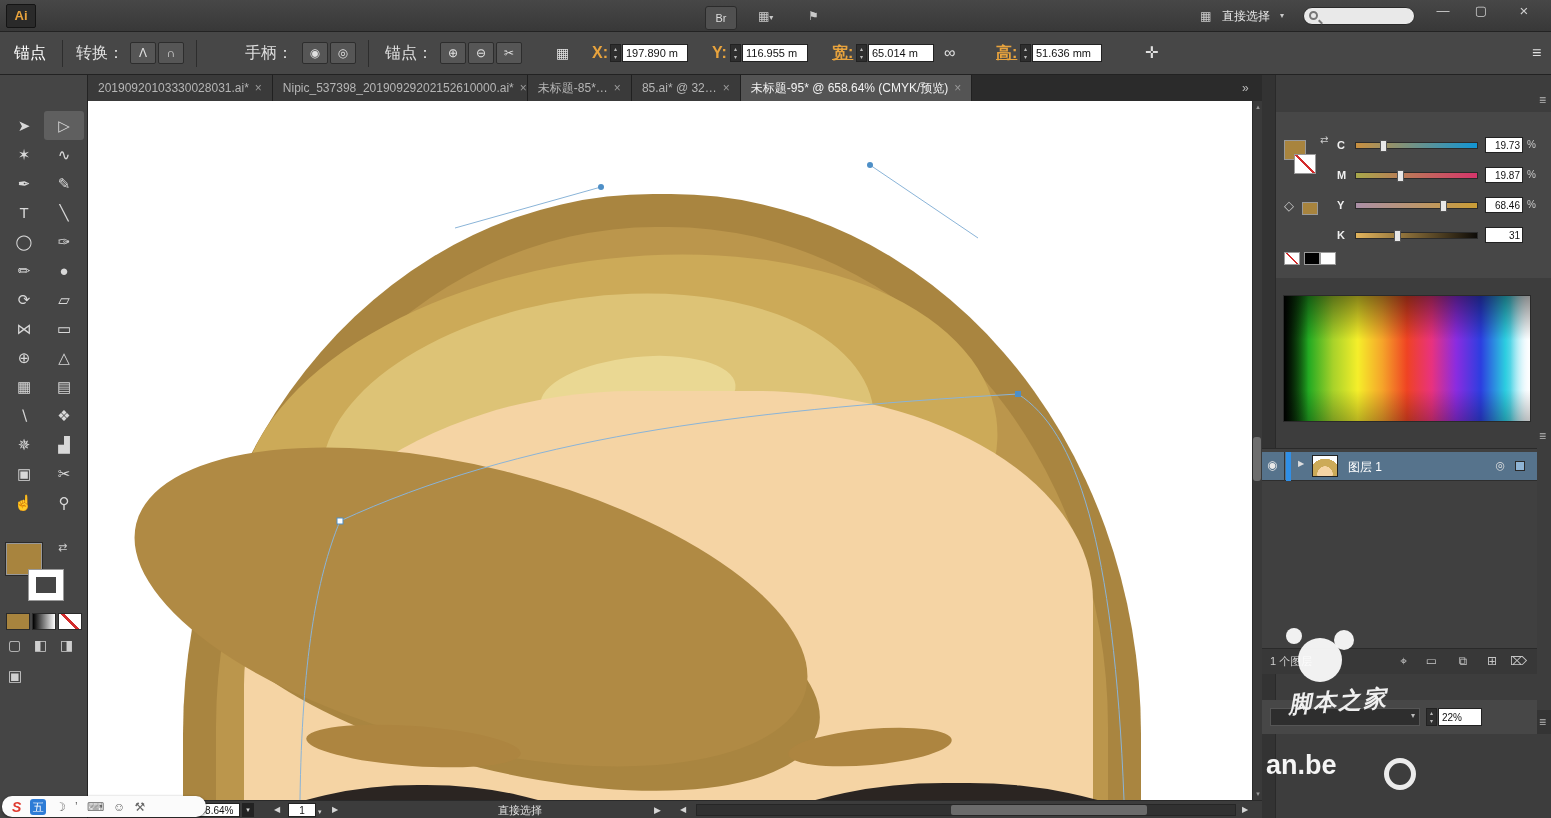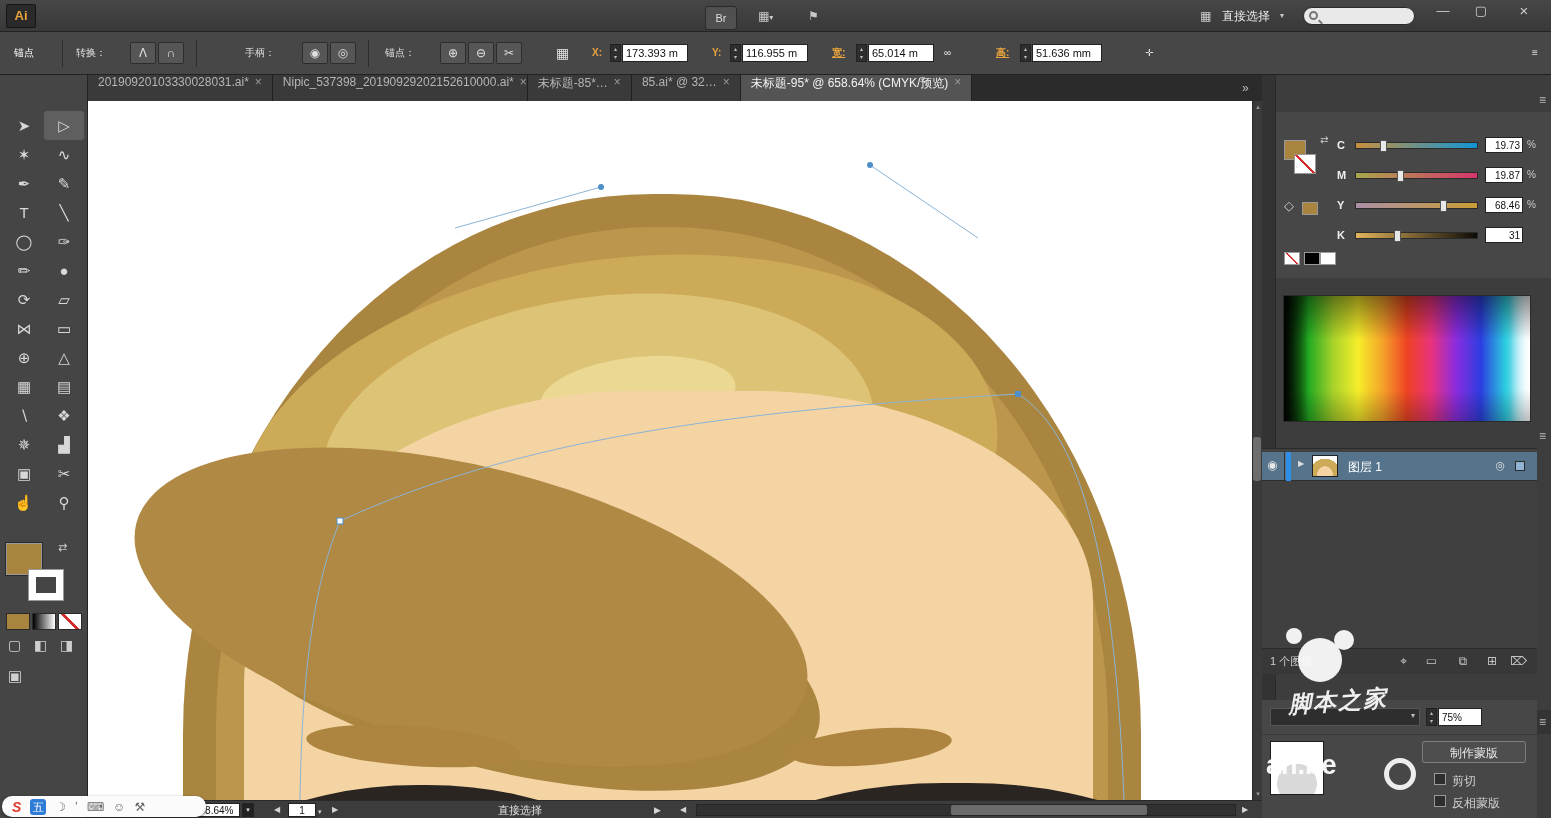--- a/index.html
+++ b/index.html
@@ -22,7 +22,7 @@
 
 
 #controlbar{position:absolute;left:0;right:0;top:32px;height:43px;background:#474747;border-bottom:1px solid #222}
-.cl{position:absolute;top:0;line-height:42px;color:#e0e0e0;font-size:10px;white-space:nowrap}
+.cl{position:absolute;top:0;line-height:42px;color:#e0e0e0;font-size:16px;white-space:nowrap}
 .flabel{color:var(--accent-orange);font-weight:bold}
 .u{text-decoration:underline}
 .cbtn{position:absolute;top:10px;width:26px;height:22px;background:#565656;border:1px solid #2d2d2d;border-radius:2px;color:#e0e0e0;text-align:center;line-height:20px;font-size:12px;padding:0}

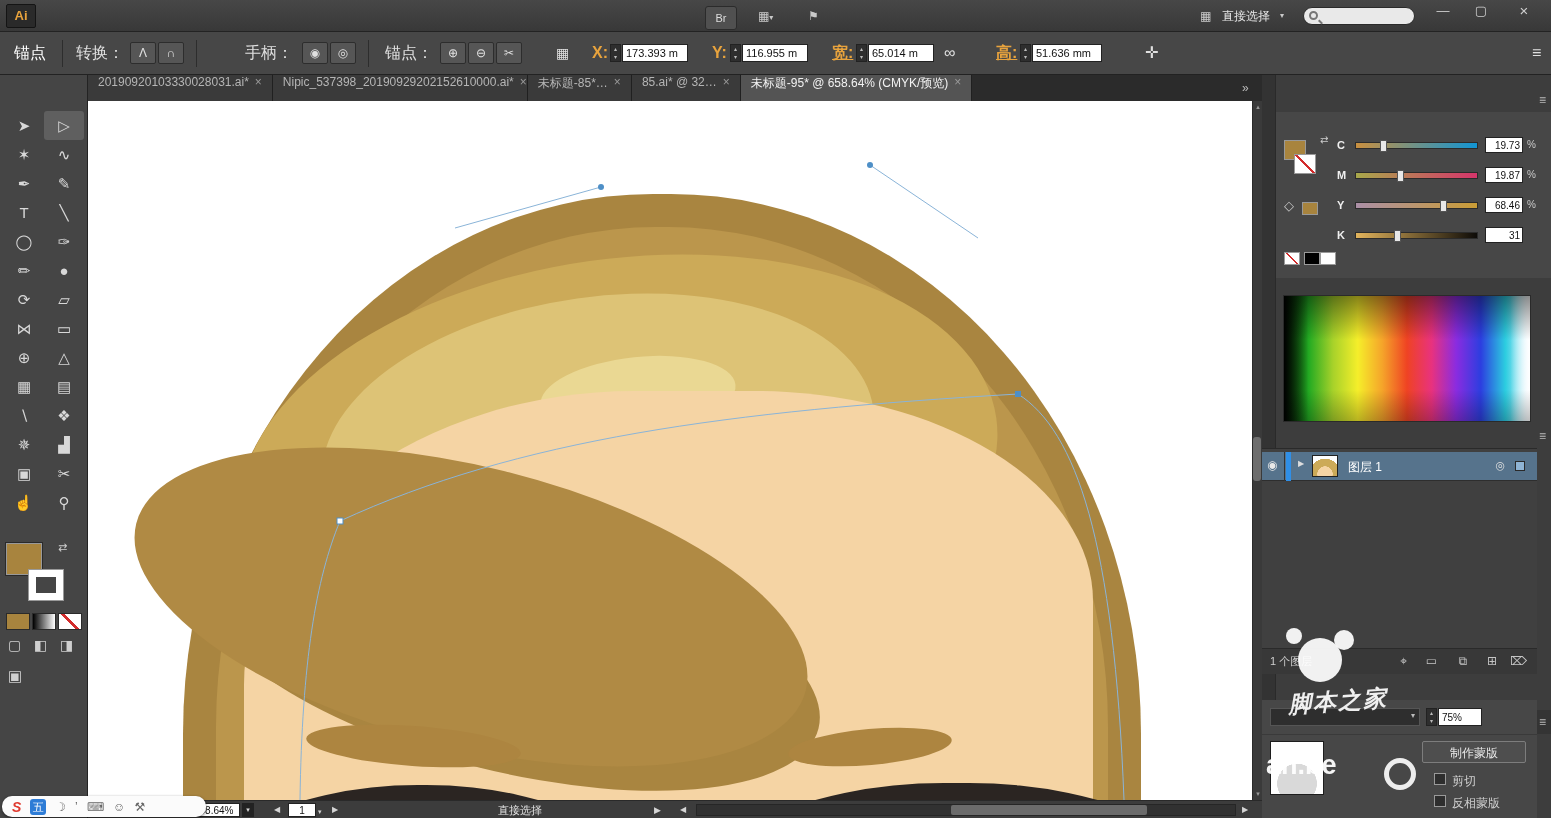--- a/index.html
+++ b/index.html
@@ -156,7 +156,7 @@
         <div>▴</div>
         <div>▾</div>
       </div>
-    <div class="vbox" style="left:622px;width:66px">173.393 m</div>
+    <div class="vbox" style="left:622px;width:66px">197.890 m</div>
 
     <span class="cl flabel" style="left:712px">Y:</span>
     <div class="spin" style="left:730px">

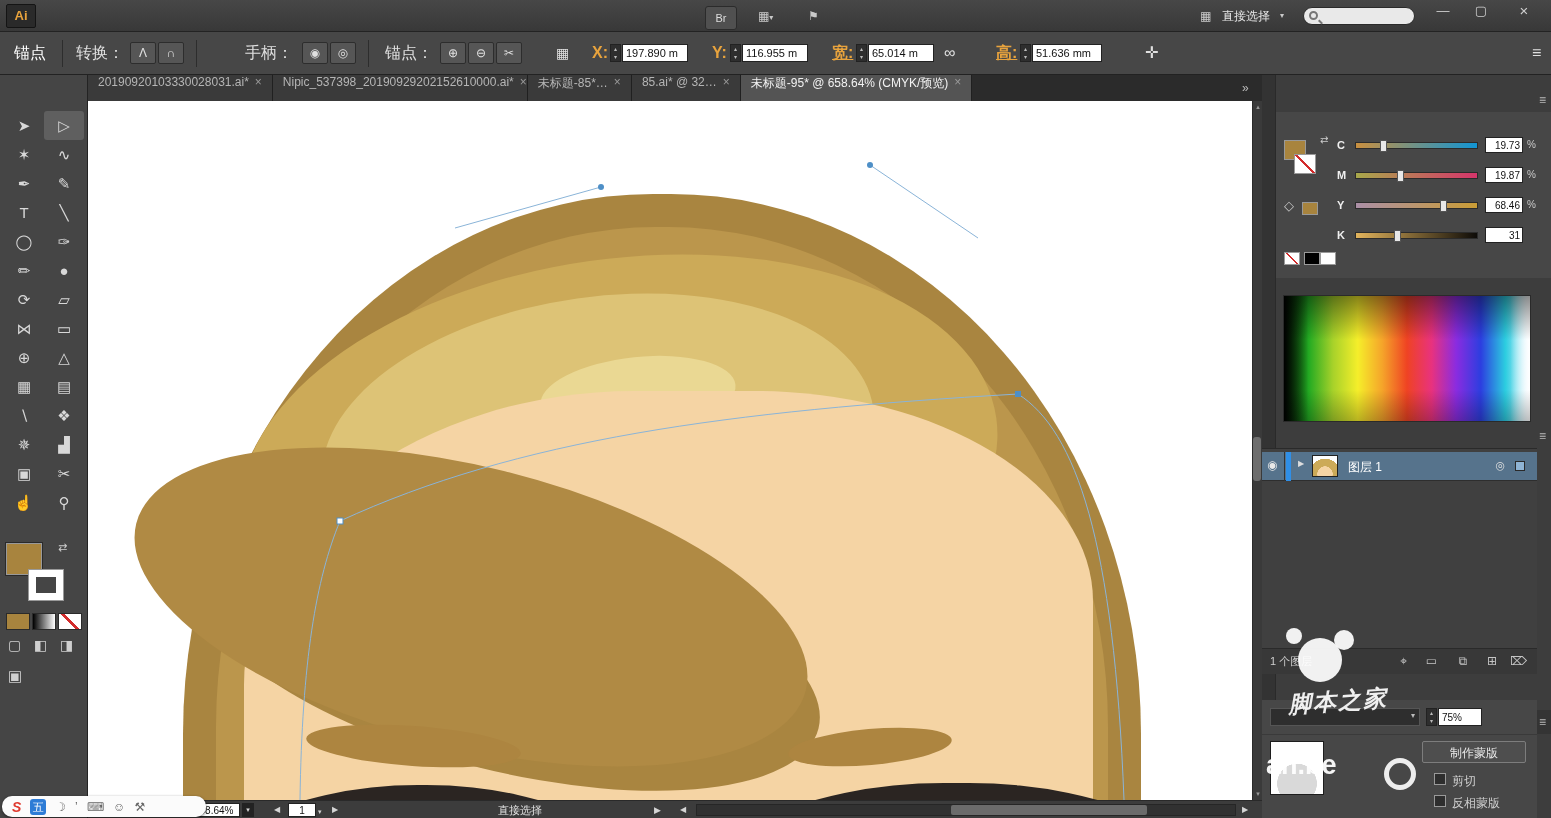--- a/index.html
+++ b/index.html
@@ -32,7 +32,7 @@
 
 
 #tabbar{position:absolute;left:88px;top:75px;width:1174px;height:26px;background:#2b2b2b;display:flex;overflow:hidden}
-.tab{display:flex;align-items:flex-start;gap:6px;padding:0 10px;max-width:255px;background:#3a3a3a;border-right:1px solid #202020;color:#b5b5b5;font-size:12px;white-space:nowrap;overflow:hidden;flex-shrink:1}
+.tab{display:flex;align-items:center;gap:6px;padding:0 10px;max-width:255px;background:#3a3a3a;border-right:1px solid #202020;color:#b5b5b5;font-size:12px;white-space:nowrap;overflow:hidden;flex-shrink:1}
 .tab.active{background:#545454;color:#f2f2f2;flex-shrink:0}
 .tab-close{color:#9a9a9a;font-size:12px}
 #tab-overflow{position:absolute;right:6px;top:0;line-height:26px;color:#bbb}

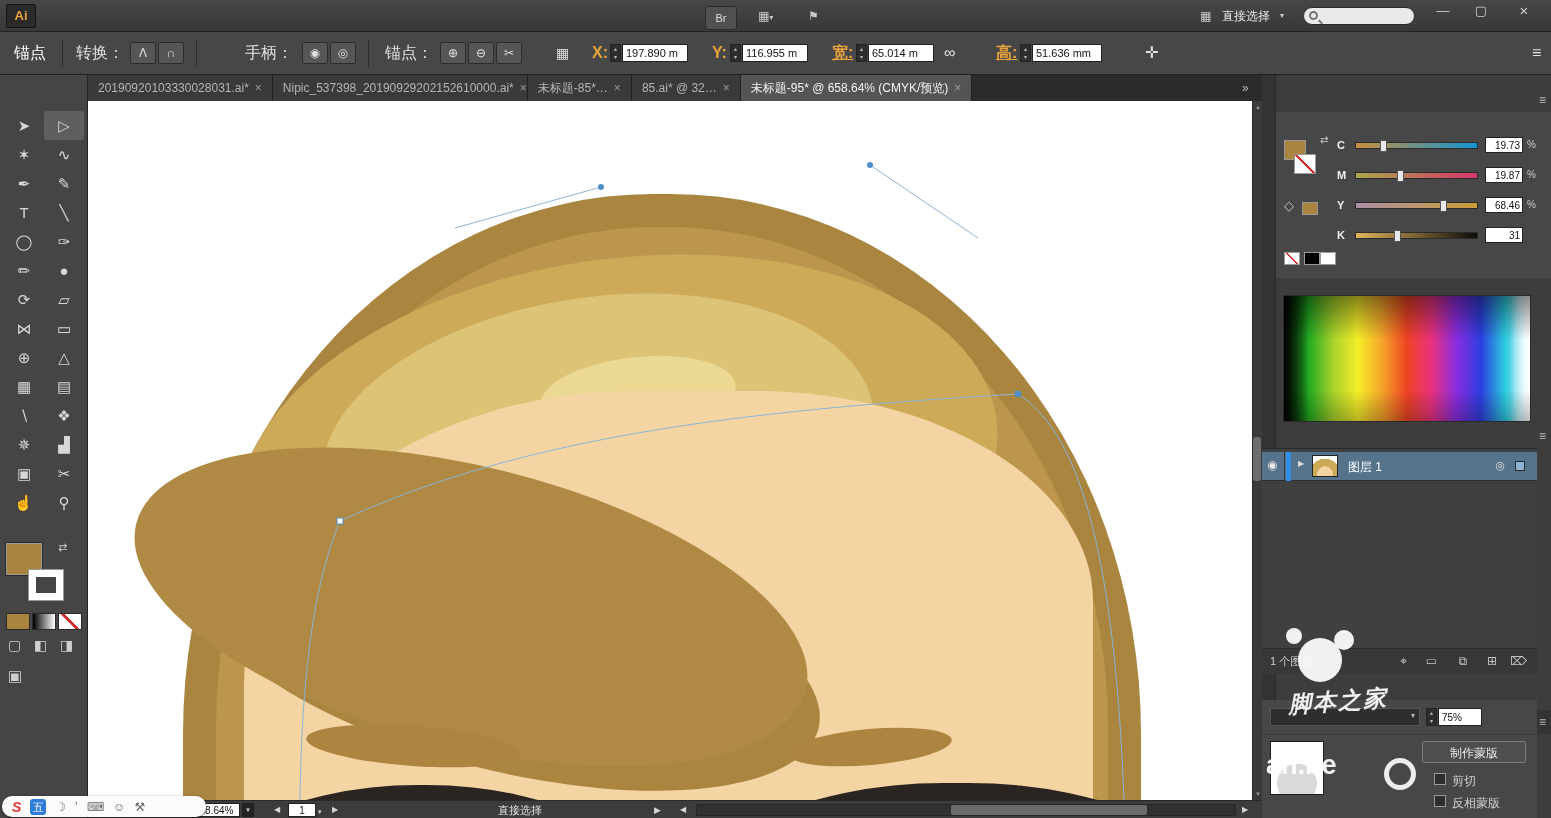--- a/index.html
+++ b/index.html
@@ -487,7 +487,7 @@
           <div>▴</div>
           <div>▾</div>
         </div>
-      <div class="vbox" style="left:176px;top:8px;width:44px;height:18px;font-size:10px">75%</div>
+      <div class="vbox" style="left:176px;top:8px;width:44px;height:18px;font-size:10px">22%</div>
     </div>
     <div id="maskarea" class="panel">
       <div style="position:absolute;left:8px;top:6px;width:54px;height:54px;background:radial-gradient(circle at 50% 80%,#d9d9d9 0 40%,#fff 41%);border:1px solid #1d1d1d"></div>

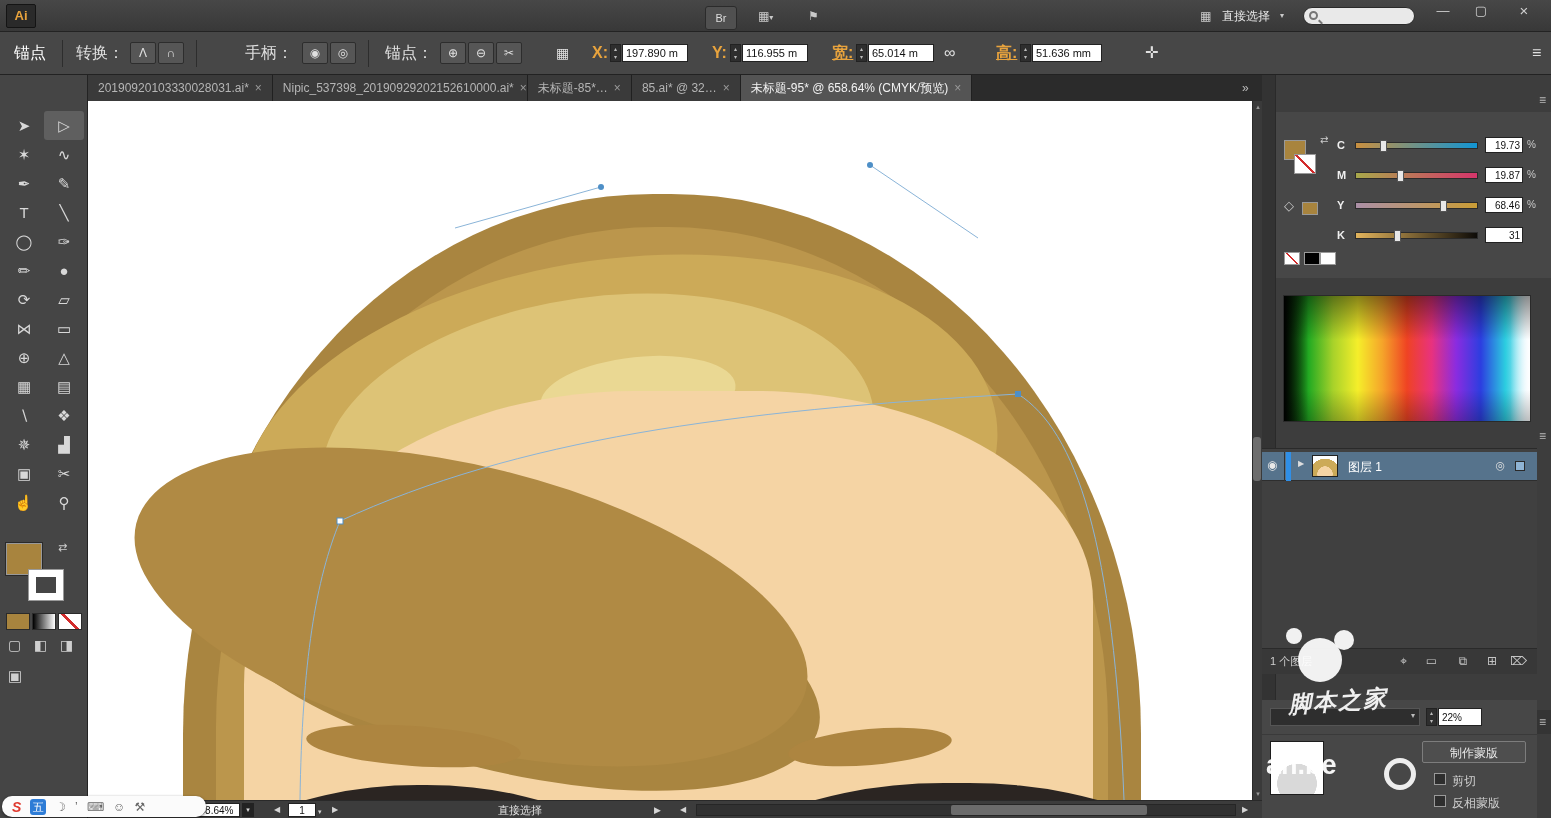--- a/index.html
+++ b/index.html
@@ -489,14 +489,6 @@
         </div>
       <div class="vbox" style="left:176px;top:8px;width:44px;height:18px;font-size:10px">22%</div>
     </div>
-    <div id="maskarea" class="panel">
-      <div style="position:absolute;left:8px;top:6px;width:54px;height:54px;background:radial-gradient(circle at 50% 80%,#d9d9d9 0 40%,#fff 41%);border:1px solid #1d1d1d"></div>
-      <button class="mbtn" style="left:160px;top:6px;width:104px;height:22px;line-height:20px">制作蒙版</button>
-      <span class="cb" style="left:172px;top:38px"></span>
-      <span style="position:absolute;left:190px;top:38px;font-size:12px;color:#cfcfcf">剪切</span>
-      <span class="cb" style="left:172px;top:60px"></span>
-      <span style="position:absolute;left:190px;top:60px;font-size:12px;color:#cfcfcf">反相蒙版</span>
-    </div>
   </div>
 
   <div id="watermark">

